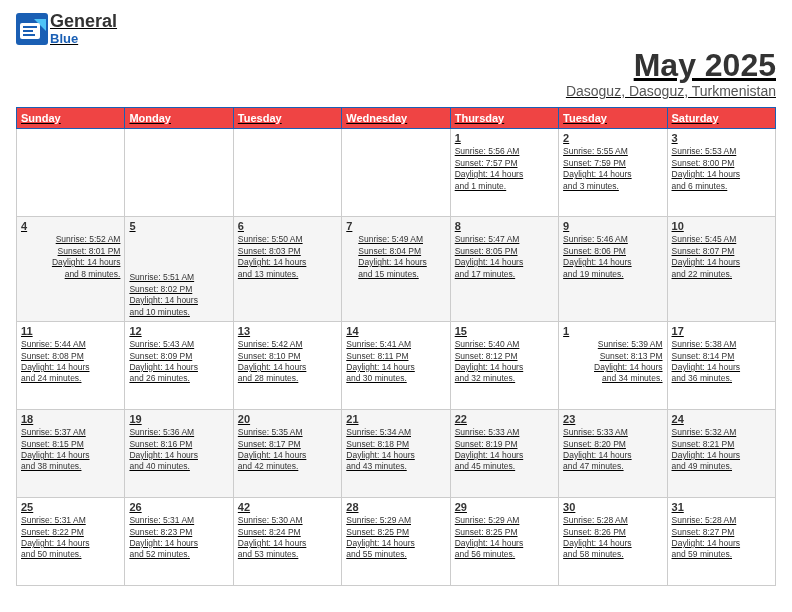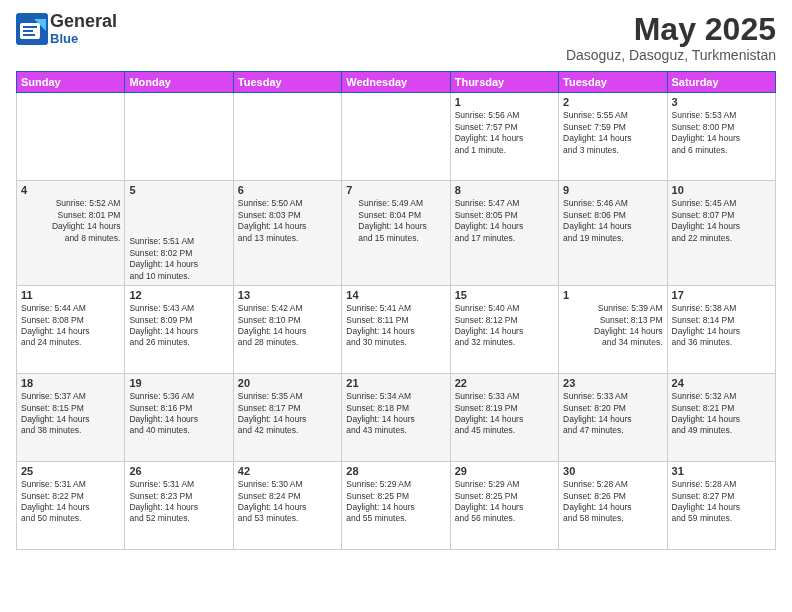--- a/index.html
+++ b/index.html
@@ -14,6 +14,7 @@
       width: 792px;
       height: 456px;
       padding: 12px 16px 26px 16px;
+      text-decoration: underline;
     }
     .header {
       display: flex;

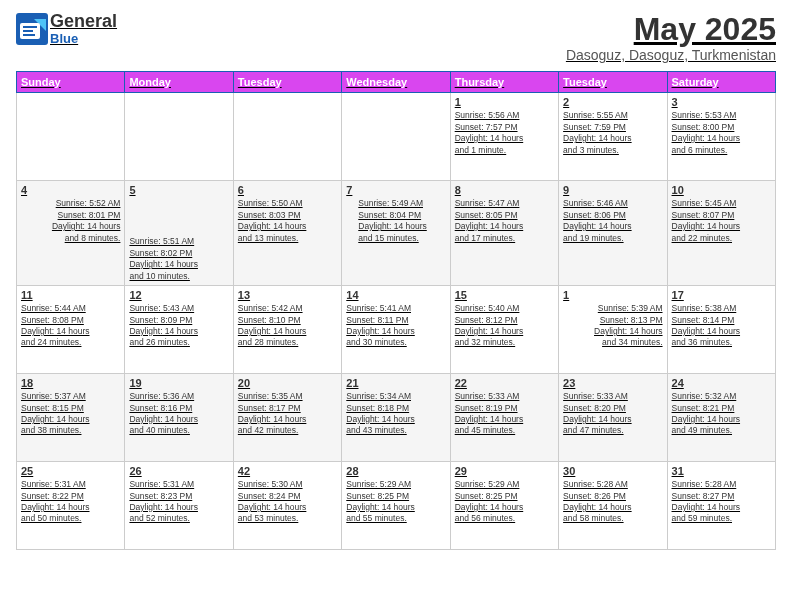--- a/index.html
+++ b/index.html
@@ -48,6 +48,7 @@
     }
     .title-area {
       text-align: right;
+      margin-top: 36px;
     }
     .main-title {
       font-size: 32px;

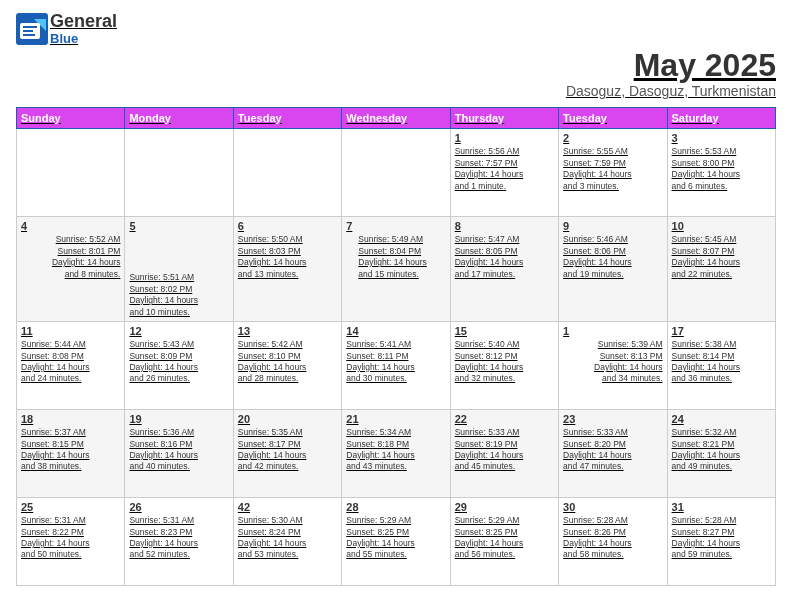--- a/index.html
+++ b/index.html
@@ -66,7 +66,7 @@
       table-layout: fixed;
     }
     .calendar thead th {
-      background: #d946ef;
+      background: #ef4444;
       color: #fff;
       font-size: 11px;
       font-weight: bold;

